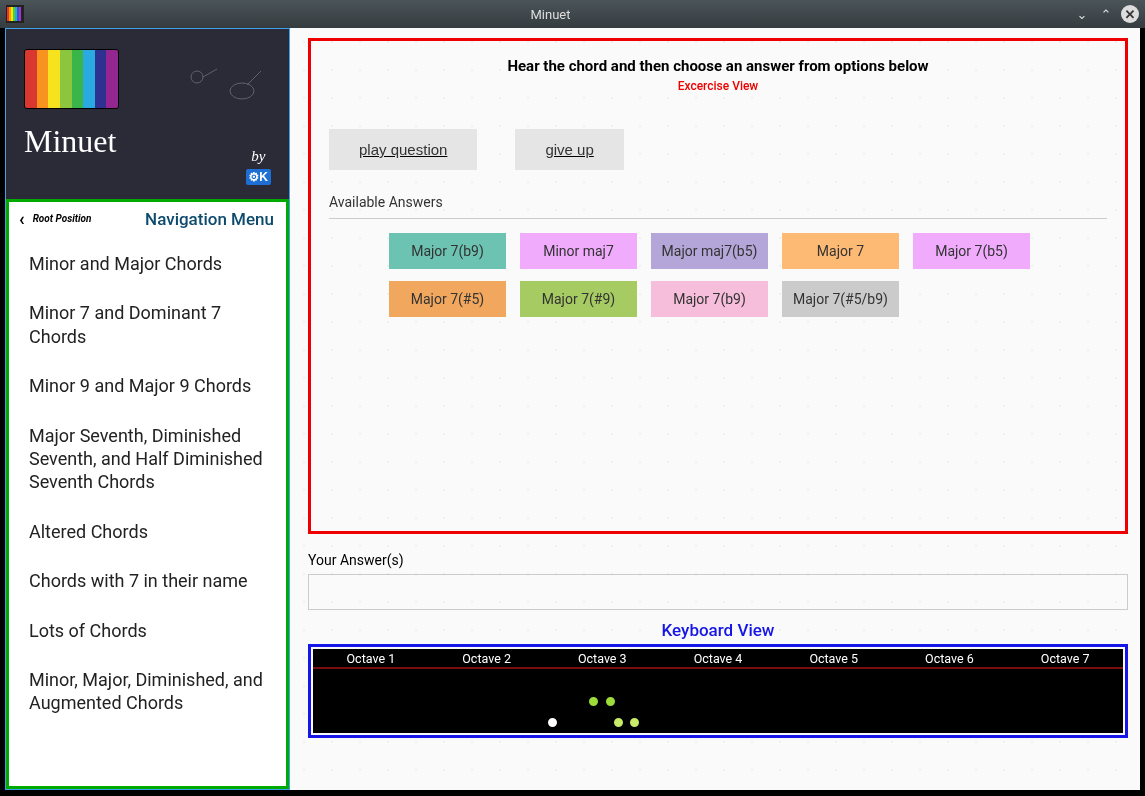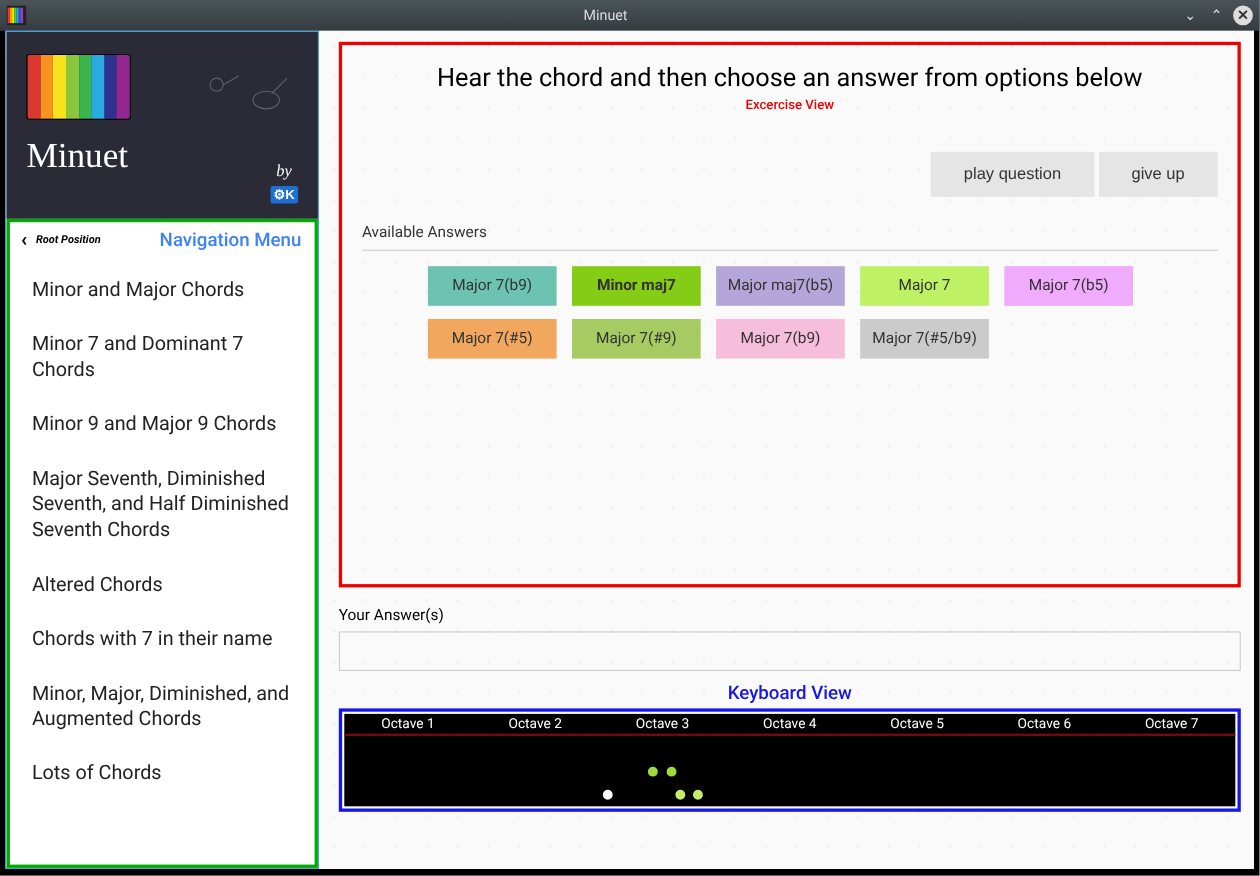--- a/index.html
+++ b/index.html
@@ -95,7 +95,7 @@
       position:relative;
       height: 496px;
     }
-    .prompt { text-align:center; font-size:23px; font-weight:normal; padding: 4px 0 0 0;}
+    .prompt { text-align:center; font-size:15px; font-weight:bold; padding: 4px 0 0 0;}
     .action-row{ display:flex; gap:4px; justify-content:flex-end; margin-top:22px;}
     .act-btn{ background:#e5e5e5; border:none; padding:12px 30px; font-size:15px; cursor:pointer; color:#333;}
     .avail-label{ font-size:14px; margin-top:24px; color:#333;}

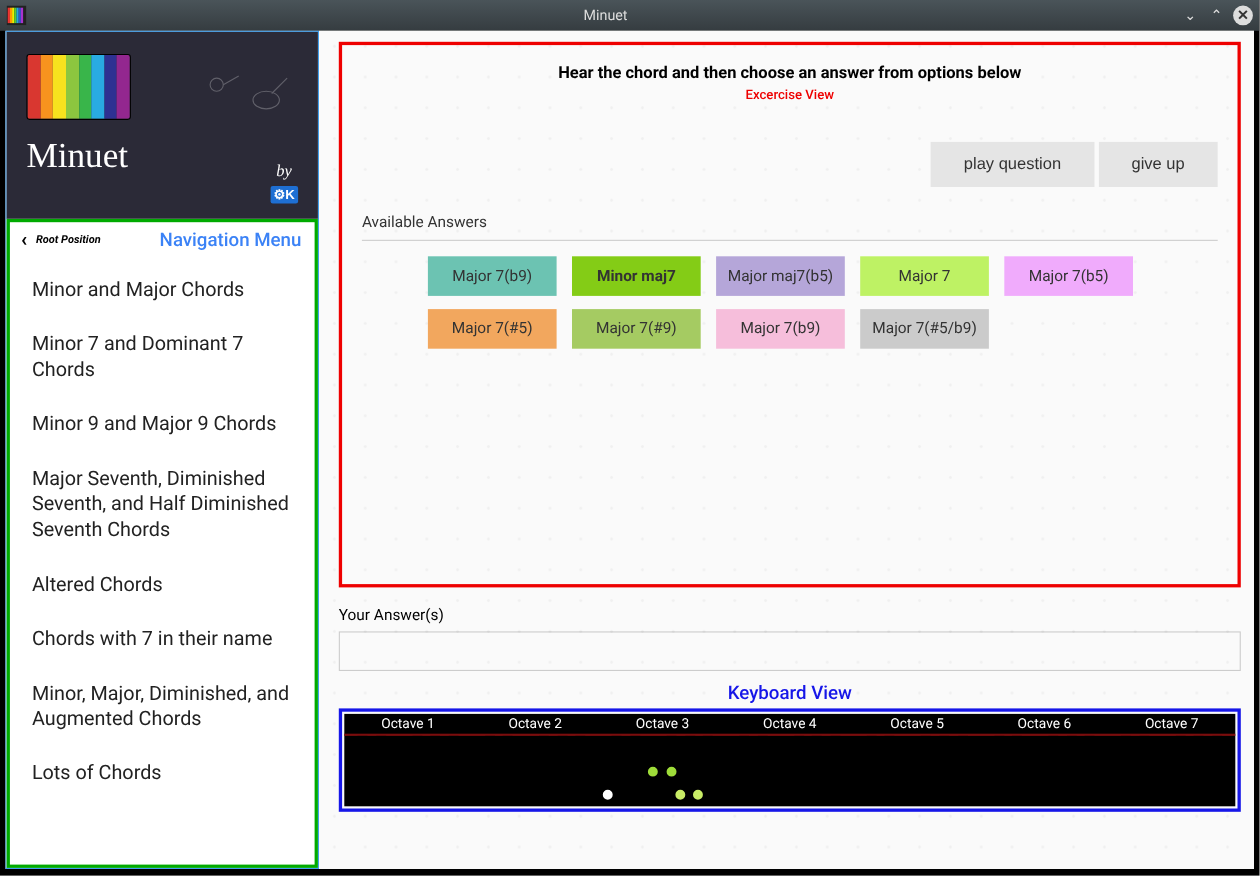--- a/index.html
+++ b/index.html
@@ -96,7 +96,7 @@
       height: 496px;
     }
     .prompt { text-align:center; font-size:15px; font-weight:bold; padding: 4px 0 0 0;}
-    .action-row{ display:flex; gap:4px; justify-content:flex-end; margin-top:22px;}
+    .action-row{ display:flex; gap:38px; justify-content:flex-start; margin-top:22px;text-decoration:underline;}
     .act-btn{ background:#e5e5e5; border:none; padding:12px 30px; font-size:15px; cursor:pointer; color:#333;}
     .avail-label{ font-size:14px; margin-top:24px; color:#333;}
     .answers-grid{

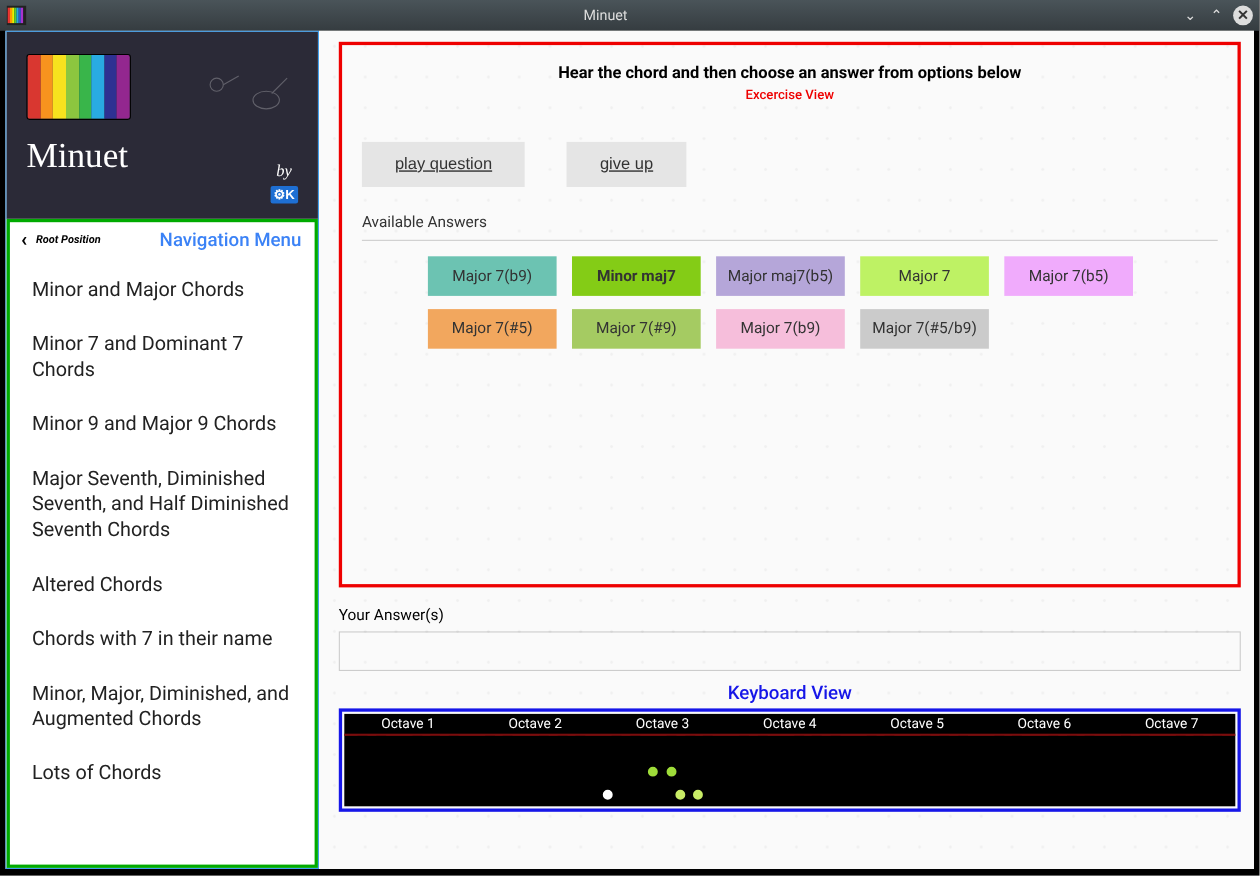--- a/index.html
+++ b/index.html
@@ -68,7 +68,7 @@
     }
     .chevron-left{ font-size:18px; font-weight:bold; margin-right:8px; cursor:pointer;}
     .nav-title{ font-weight:bold; font-size:10px;font-style:italic;}
-    .nav-label-annot{ color:#3b82f6; font-size:17px; font-weight:500; margin-left:auto; padding-right:2px;}
+    .nav-label-annot{ color:#0c4a6e; font-size:17px; font-weight:500; margin-left:auto; padding-right:2px;}
     .nav-list { list-style:none; padding: 2px 0; }
     .nav-item { padding: 13px 16px 13px 20px; font-size:18px; color:#222; line-height:1.3; cursor:pointer;}
     .main {

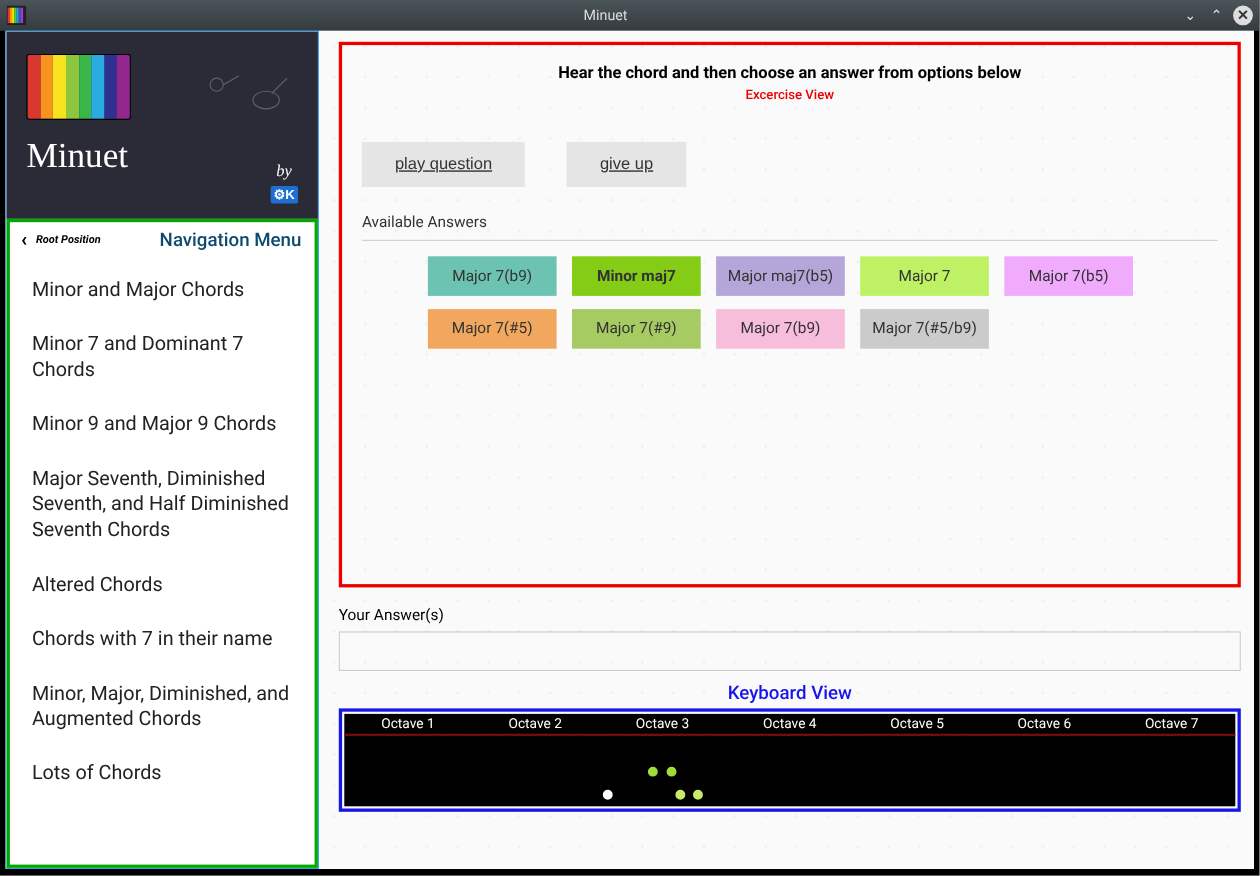--- a/index.html
+++ b/index.html
@@ -206,7 +206,7 @@
       <div class="avail-label">Available Answers</div>
       <div class="answers-grid" id="answers-grid">
           <div class="ans" style="background: rgb(108, 195, 178);">Major 7(b9)</div>
-          <div class="ans" style="background: #84cc16; font-weight: bold;">Minor maj7</div>
+          <div class="ans" style="background: #f0abfc;">Minor maj7</div>
           <div class="ans" style="background: rgb(181, 166, 217);">Major maj7(b5)</div>
           <div class="ans" style="background: #bef264;">Major 7</div>
           <div class="ans" style="background: #f0abfc;">Major 7(b5)</div>

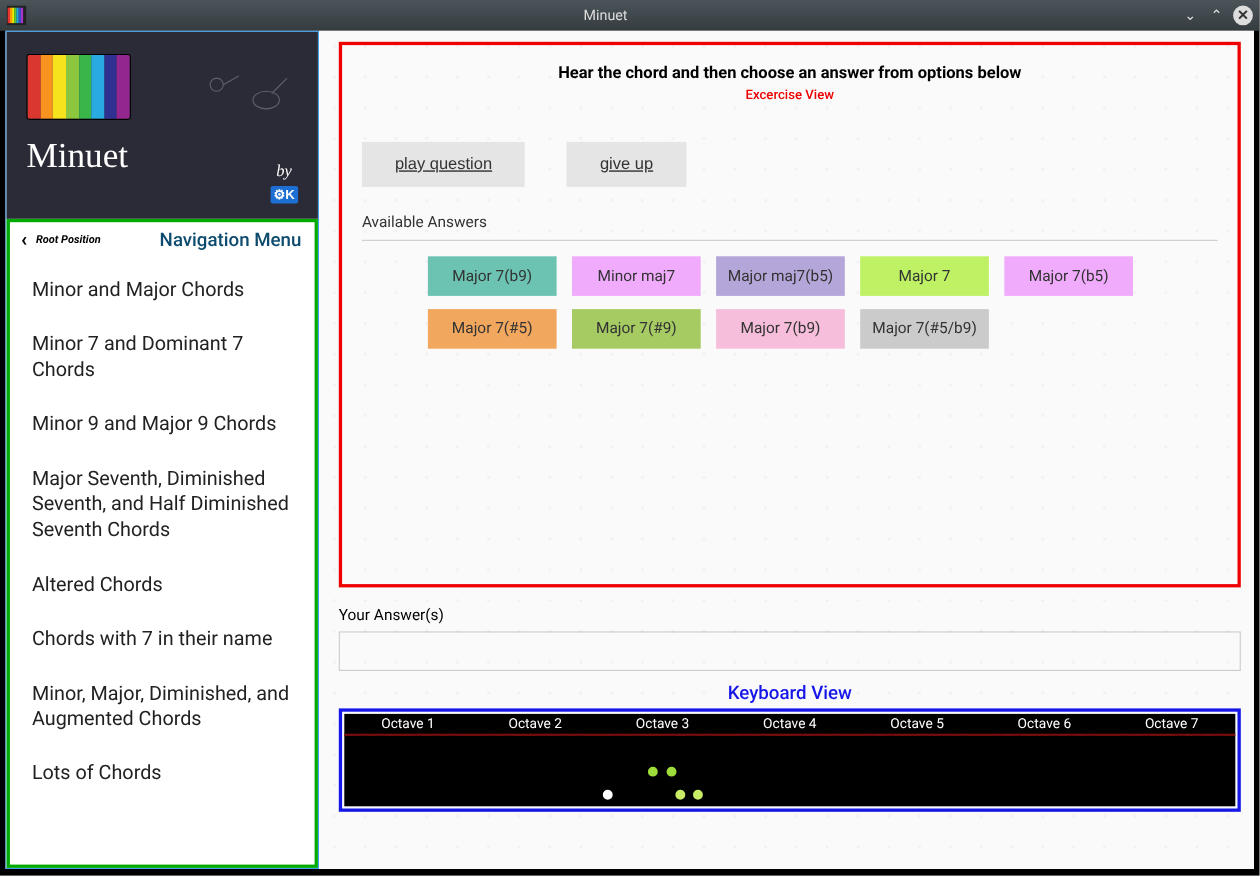--- a/index.html
+++ b/index.html
@@ -208,7 +208,7 @@
           <div class="ans" style="background: rgb(108, 195, 178);">Major 7(b9)</div>
           <div class="ans" style="background: #f0abfc;">Minor maj7</div>
           <div class="ans" style="background: rgb(181, 166, 217);">Major maj7(b5)</div>
-          <div class="ans" style="background: #bef264;">Major 7</div>
+          <div class="ans" style="background: #fdba74;">Major 7</div>
           <div class="ans" style="background: #f0abfc;">Major 7(b5)</div>
           <div class="ans" style="background: rgb(242, 167, 94);">Major 7(#5)</div>
           <div class="ans" style="background: rgb(165, 203, 98);">Major 7(#9)</div>

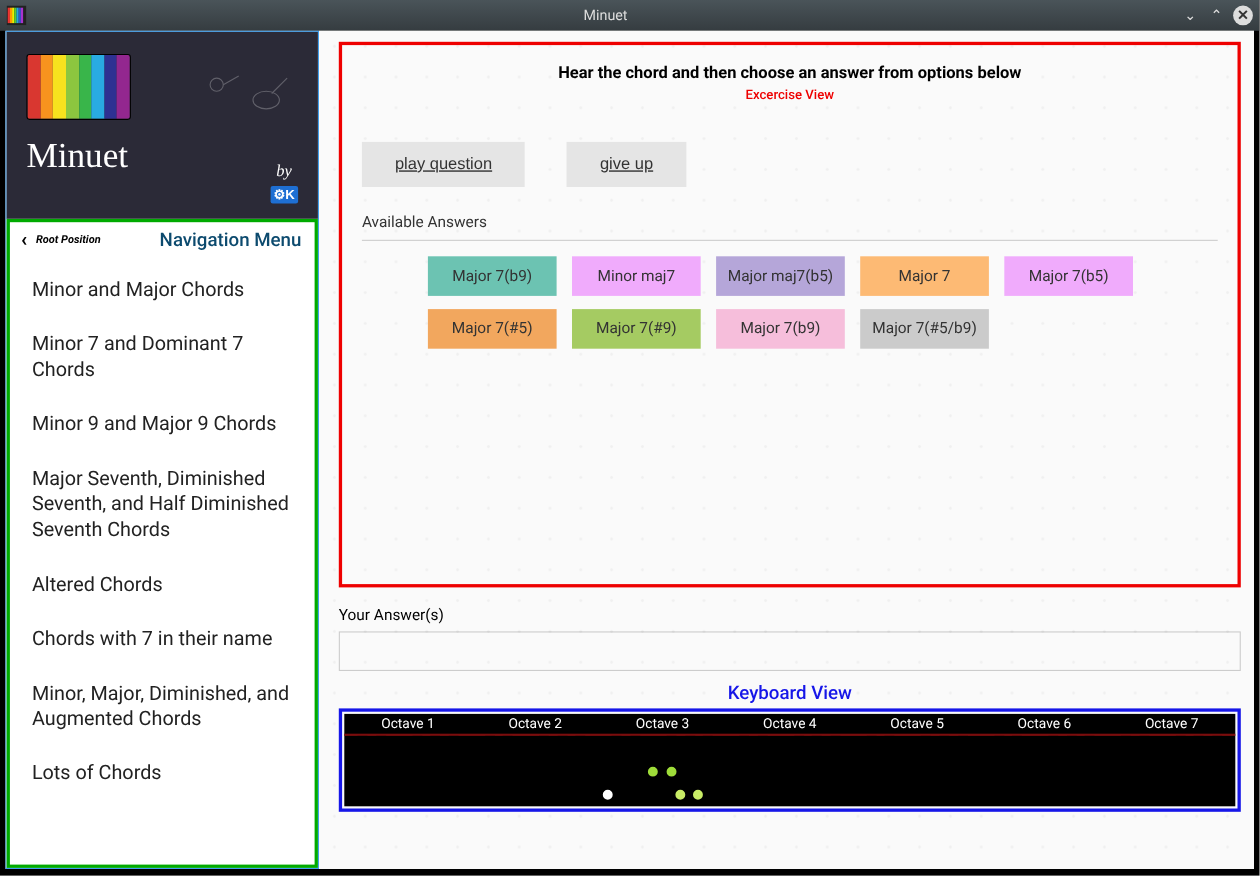--- a/index.html
+++ b/index.html
@@ -188,8 +188,8 @@
           <li class="nav-item">Major Seventh, Diminished Seventh, and Half Diminished Seventh Chords</li>
           <li class="nav-item">Altered Chords</li>
           <li class="nav-item">Chords with 7 in their name</li>
+          <li class="nav-item">Lots of Chords</li>
           <li class="nav-item">Minor, Major, Diminished, and Augmented Chords</li>
-          <li class="nav-item">Lots of Chords</li>
         </ul>
     </div>
   </div>

